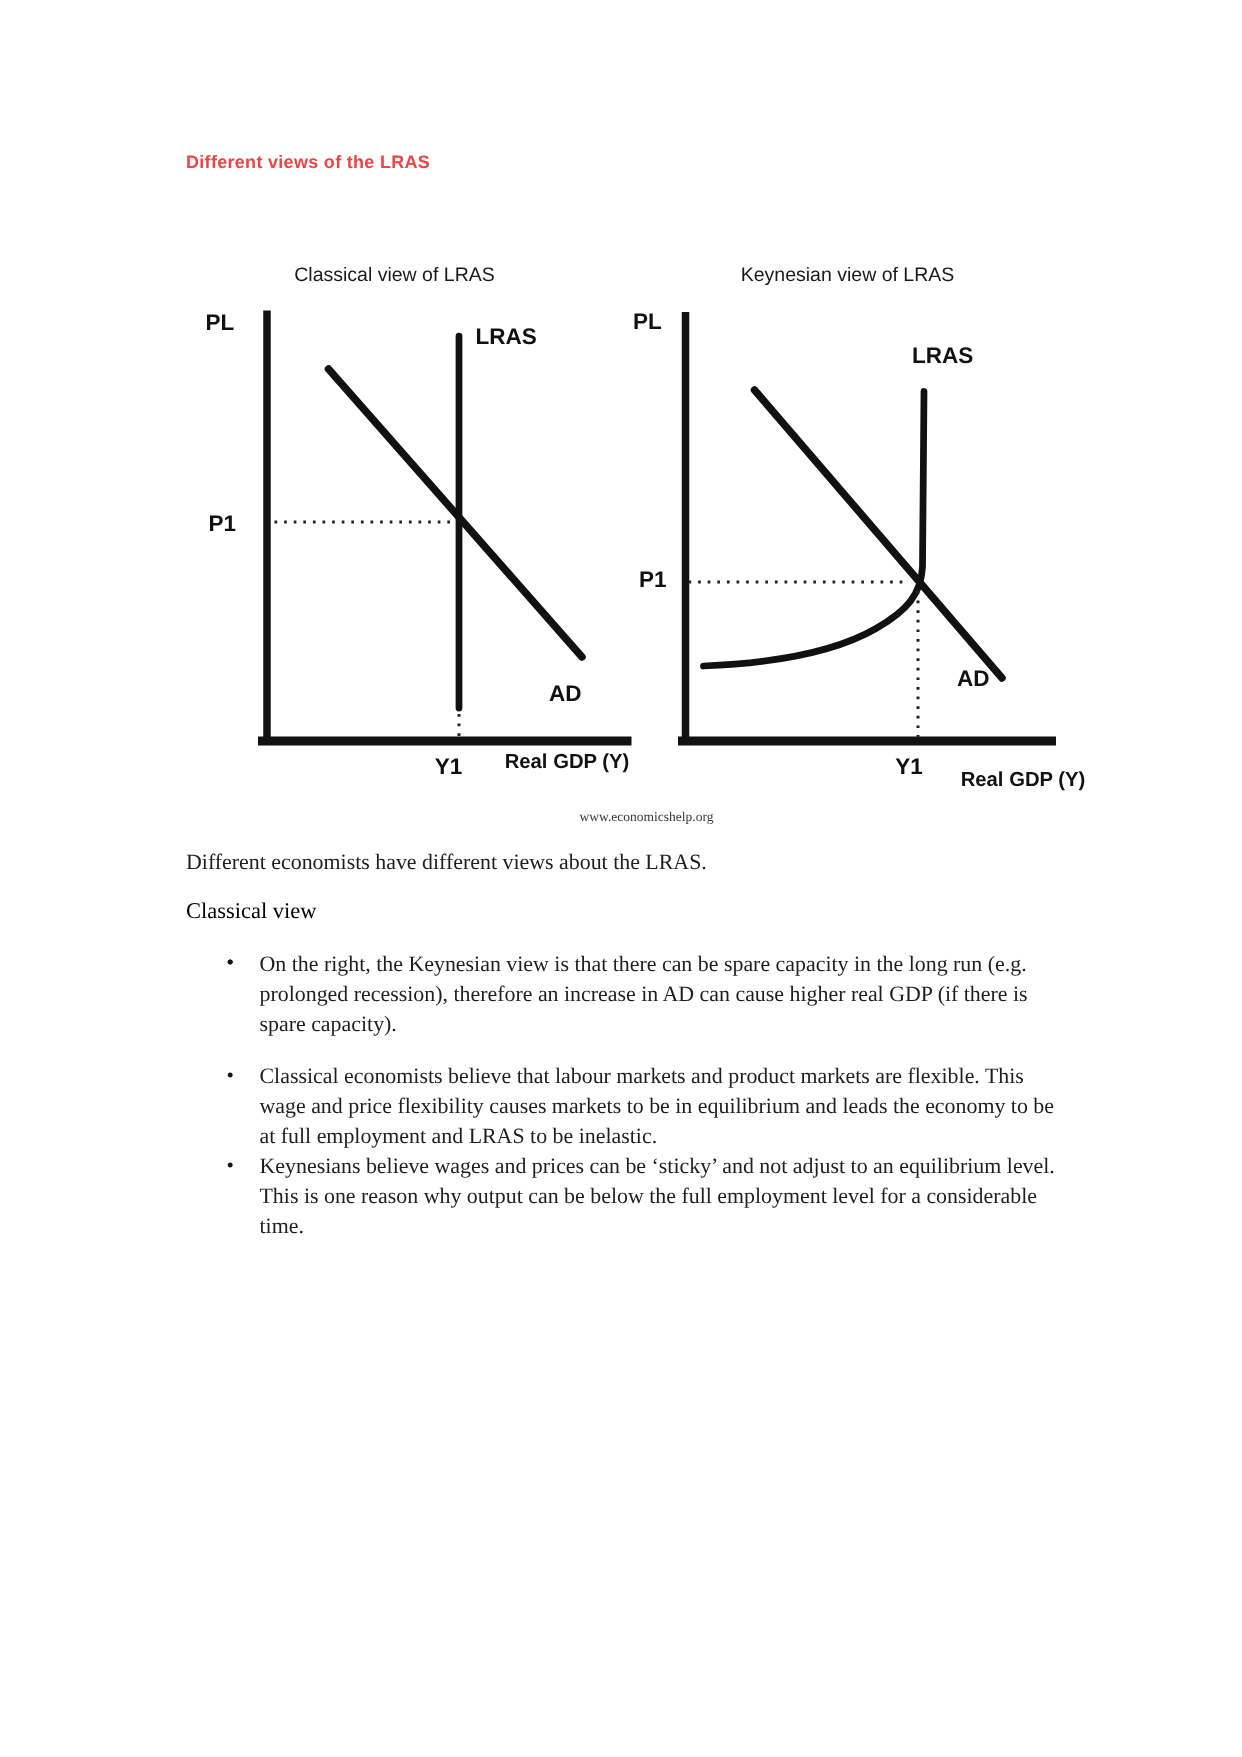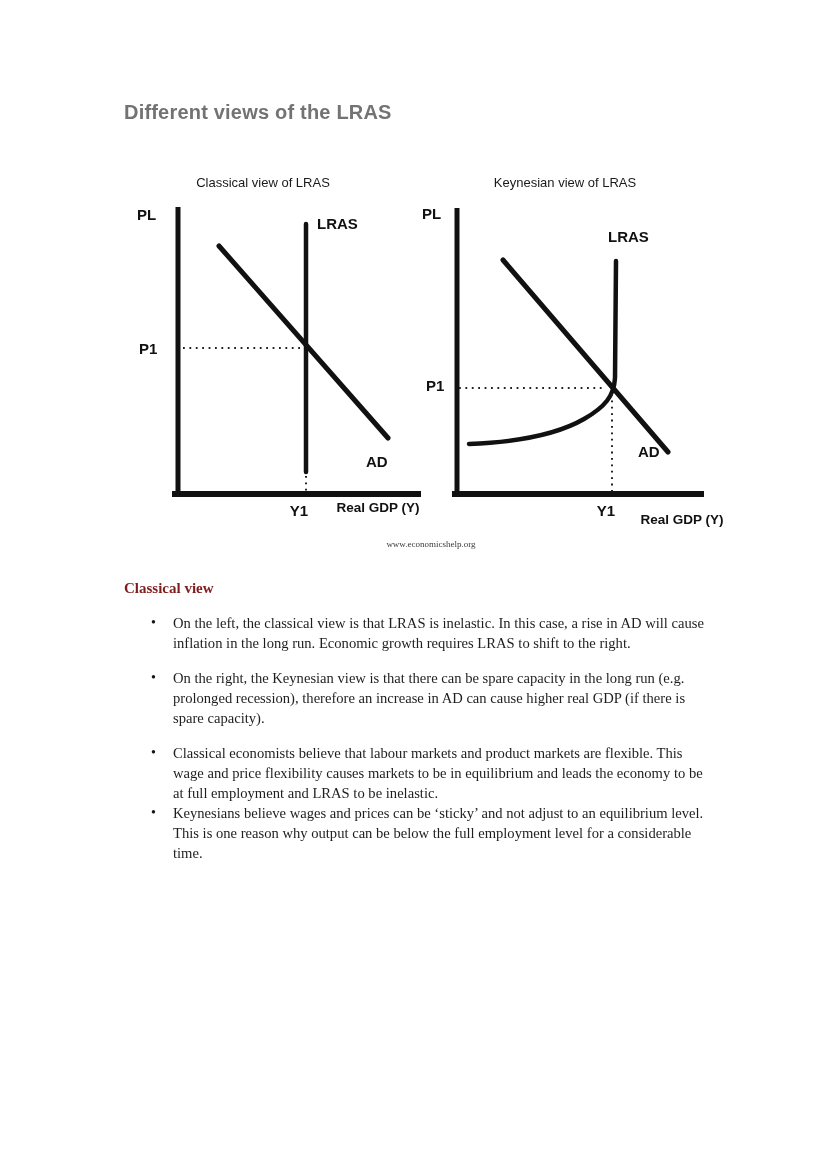--- a/index.html
+++ b/index.html
@@ -18,9 +18,9 @@
     left: 124px;
     top: 101px;
     font-family: "Liberation Sans", sans-serif;
-    font-size: 20px;
+    font-size: 12px;
     font-weight: 700;
-    color: #737373;
+    color: #ef4444;
     letter-spacing: 0.2px;
   }
   .figure-svg {

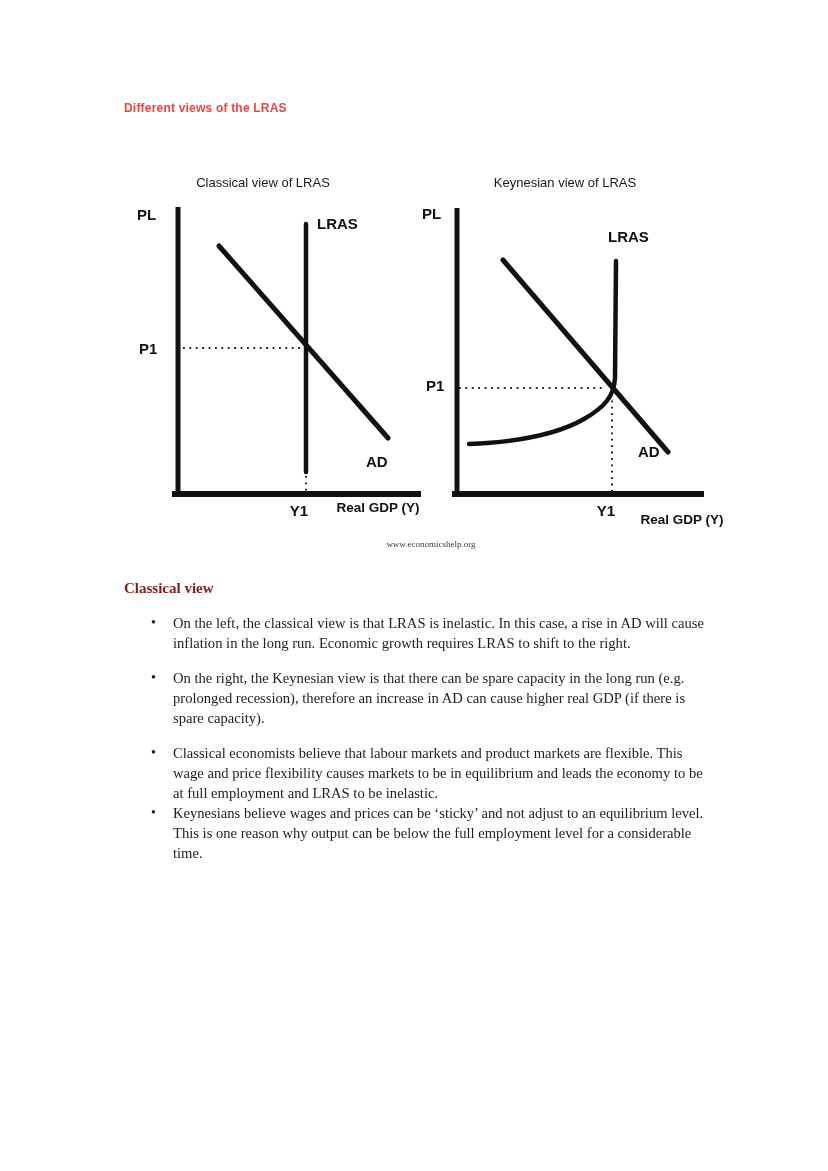--- a/index.html
+++ b/index.html
@@ -143,6 +143,7 @@
 
   <div class="content">
 
+    <p class="intro">Different economists have different views about the LRAS.</p>
 
     <h2 class="section-heading">Classical view</h2>
     <ul class="bullet-list">

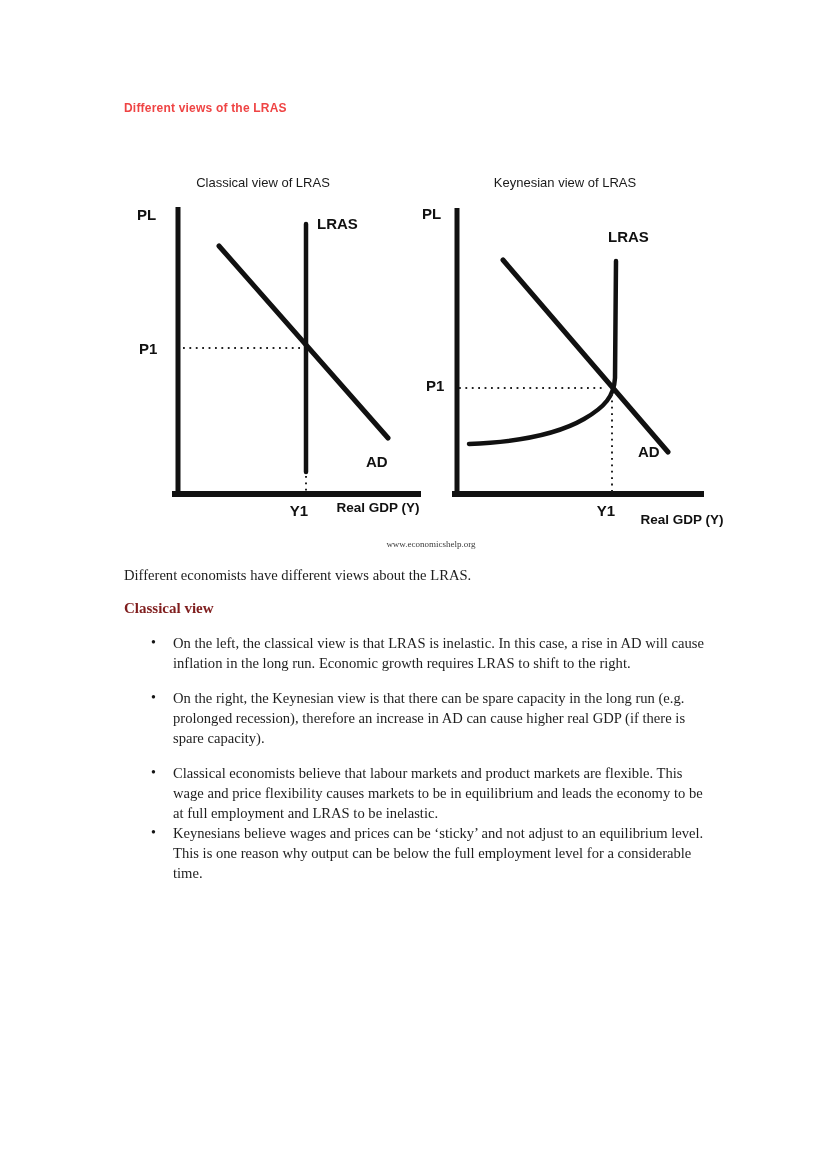--- a/index.html
+++ b/index.html
@@ -67,8 +67,8 @@
   .intro { margin: 0 0 12px 0; }
   .section-heading {
     font-size: 15px;
-    font-weight: 700;
-    color: #7f1d1d;
+    font-weight: 400;
+    color: #000000;
     margin: 13px 0 0 0;
     line-height: 20px;
   }

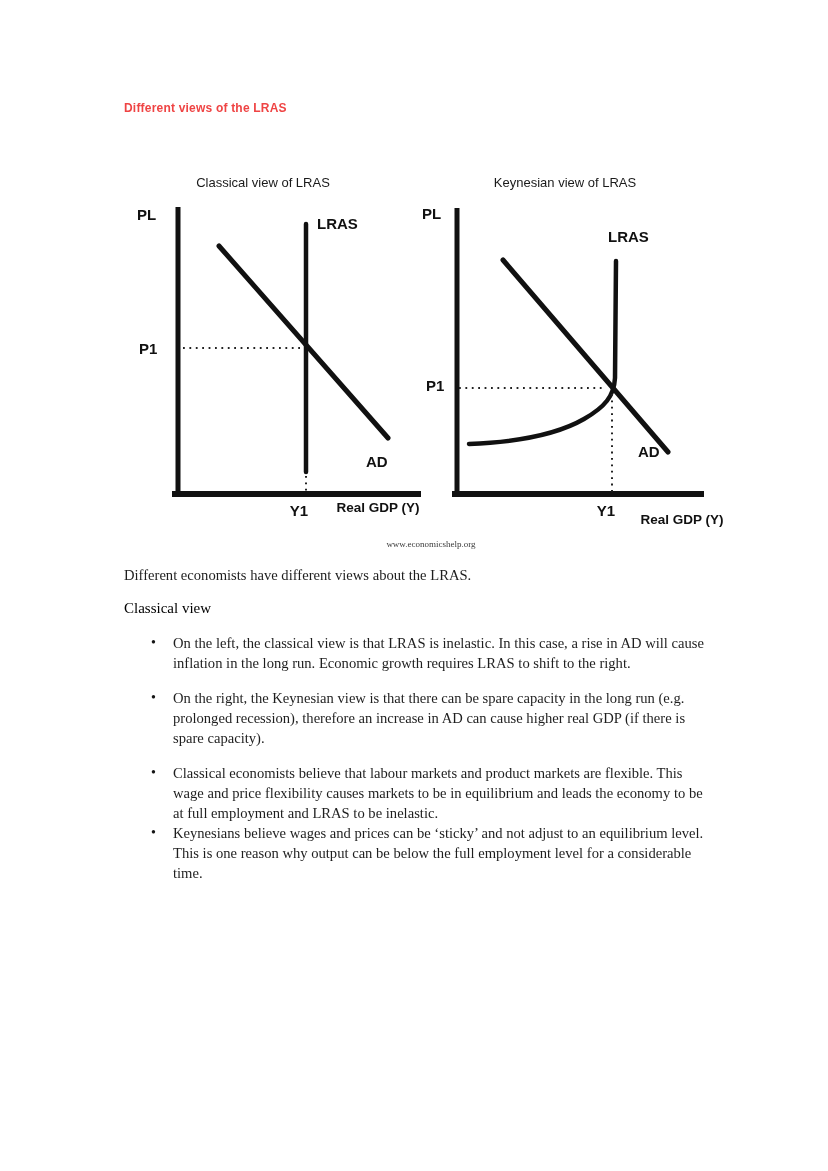--- a/index.html
+++ b/index.html
@@ -149,7 +149,6 @@
     <ul class="bullet-list">
       <li class="bullet-item">
         <span class="bullet-dot">•</span>
-        <span>On the left, the classical view is that LRAS is inelastic. In this case, a rise in AD will cause inflation in the long run. Economic growth requires LRAS to shift to the right.</span>
       </li>
     </ul>
 

